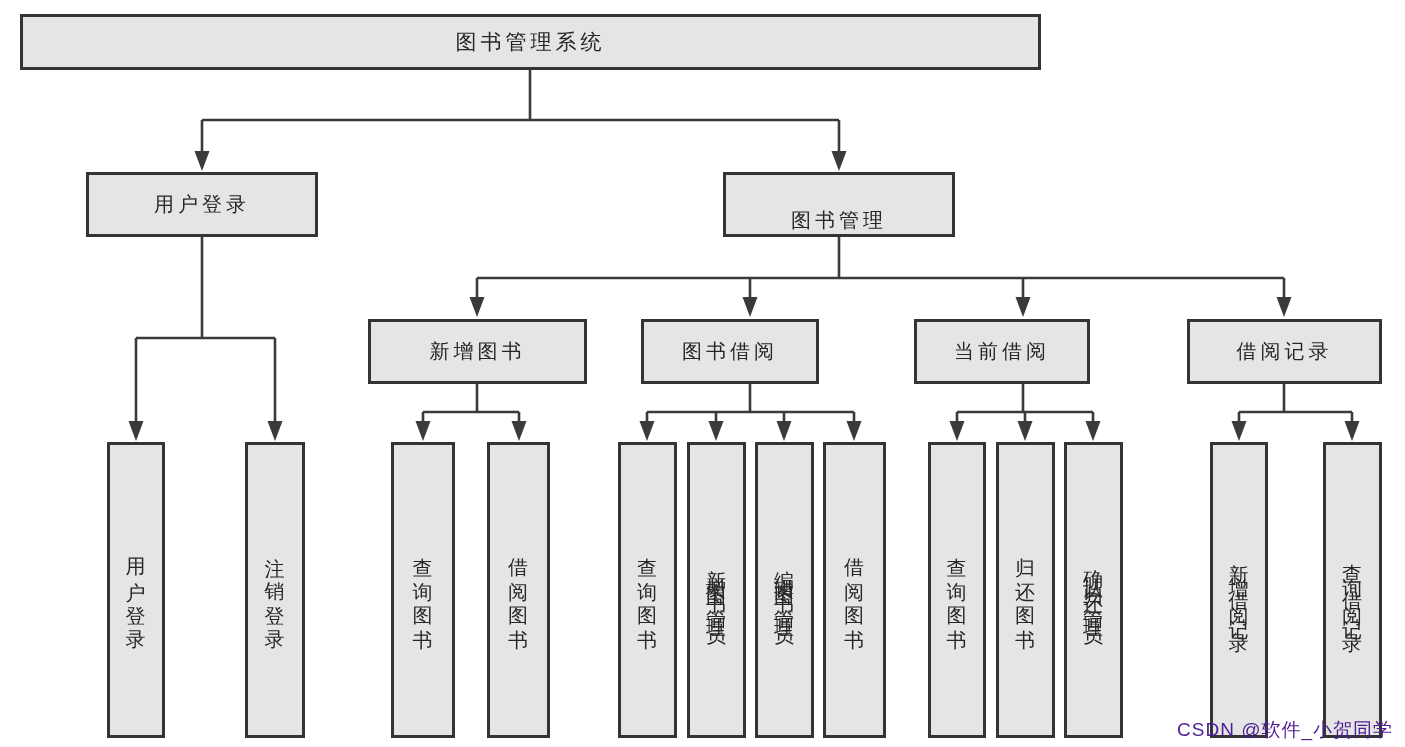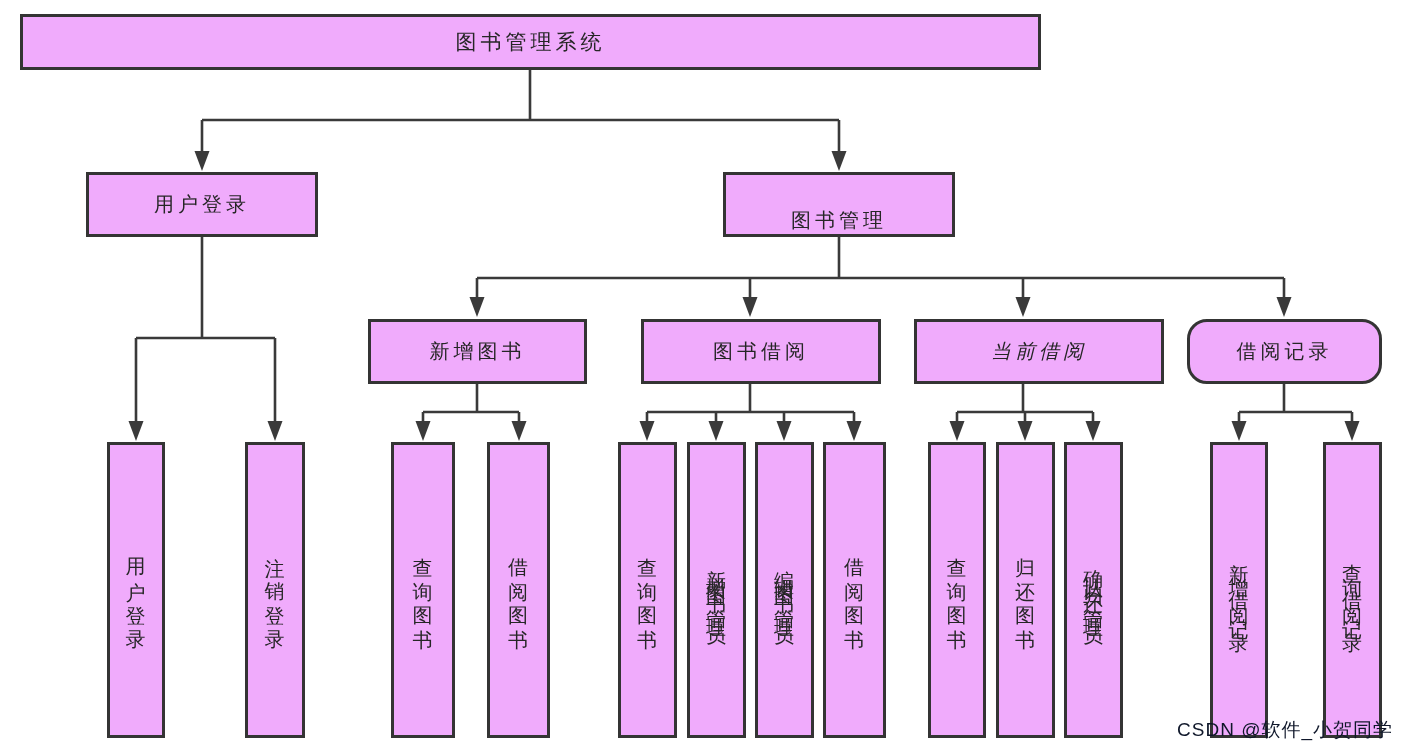--- a/index.html
+++ b/index.html
@@ -25,7 +25,7 @@
   .node {
     position: absolute;
     box-sizing: border-box;
-    background: #f0abfc;
+    background: #e5e5e5;
     border: 3px solid #343434;
     display: flex;
     align-items: center;

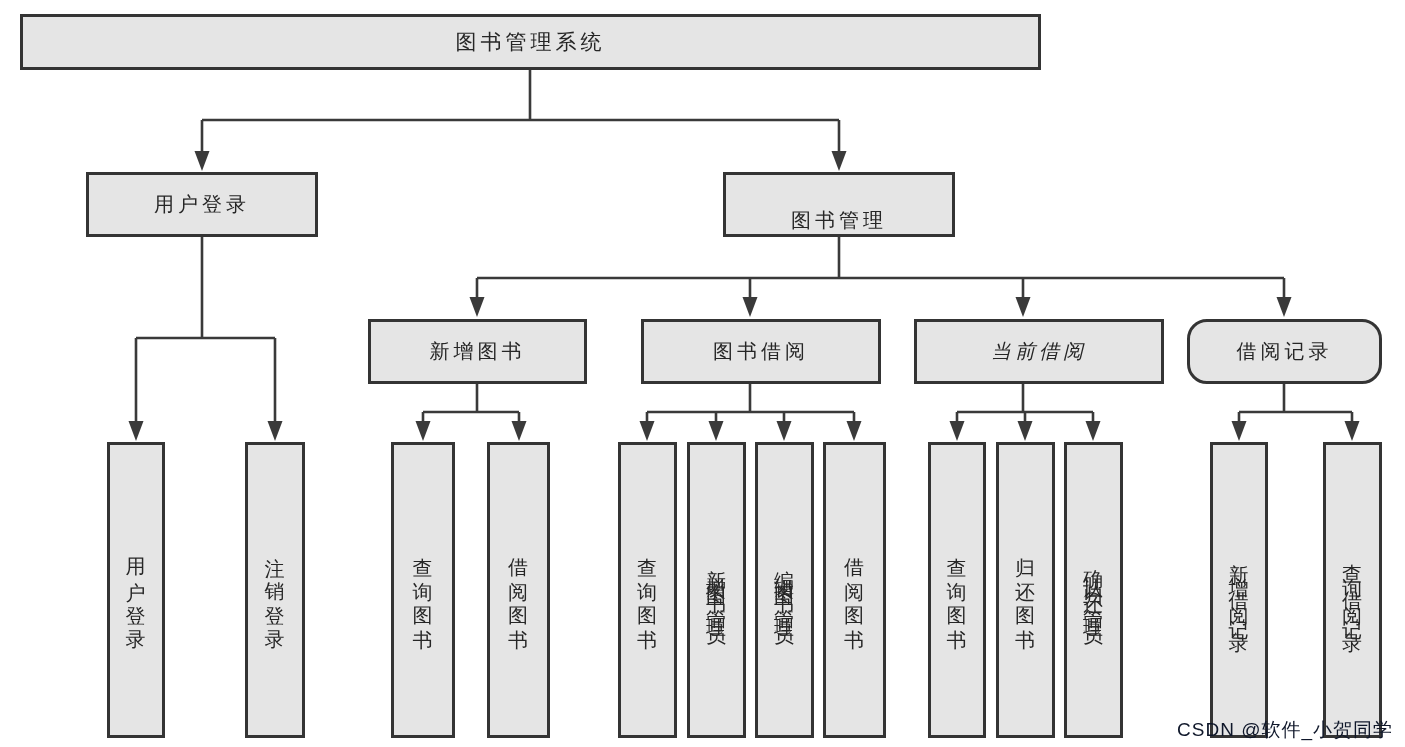--- a/index.html
+++ b/index.html
@@ -127,7 +127,7 @@
   <div class="node lvl3" style="left:368px; width:219px;">
     <span>新增图书</span>
   </div>
-  <div class="node lvl3" style="left:641px; width:240px;">
+  <div class="node lvl3" style="left:641px; width:178px;">
     <span>图书借阅</span>
   </div>
   <div class="node lvl3" style="left:914px; width:250px;font-style:italic;">

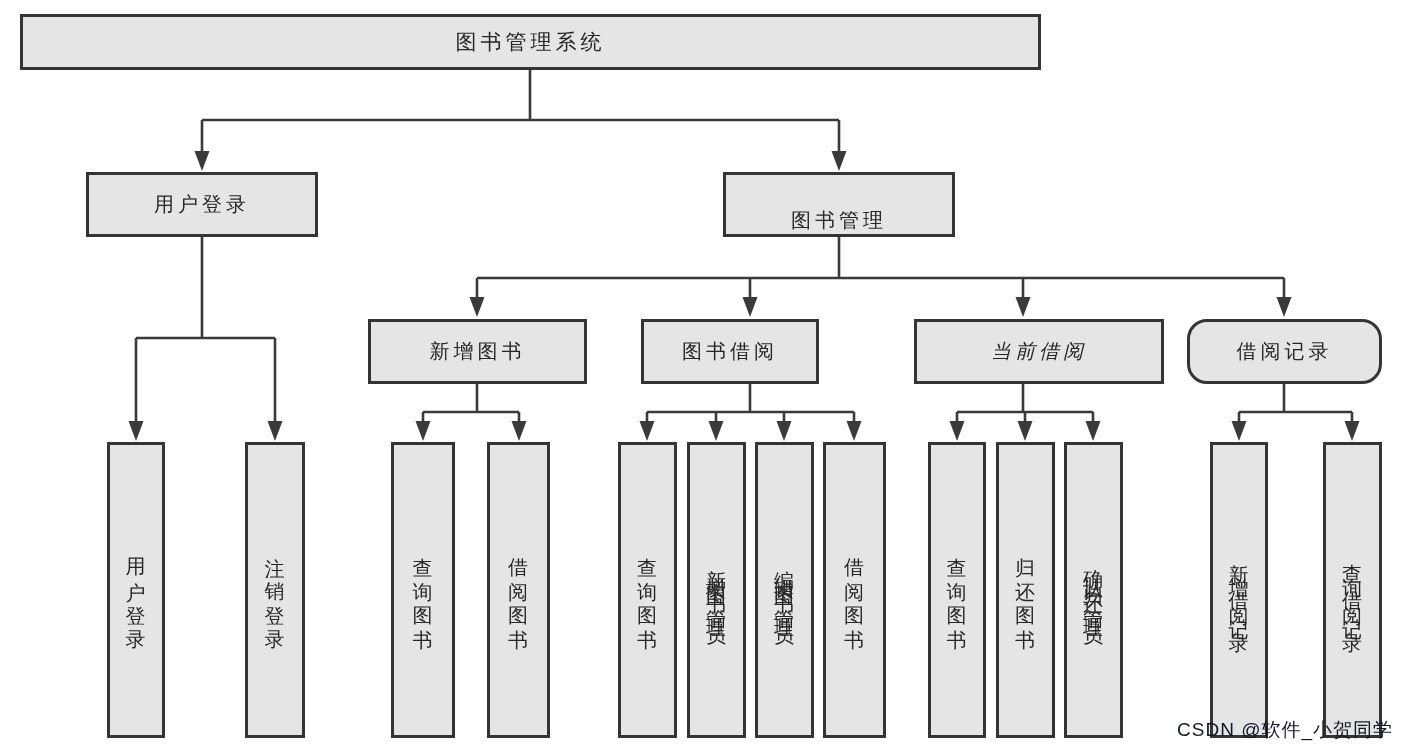--- a/index.html
+++ b/index.html
@@ -130,7 +130,7 @@
   <div class="node lvl3" style="left:641px; width:178px;">
     <span>图书借阅</span>
   </div>
-  <div class="node lvl3" style="left:914px; width:250px;font-style:italic;">
+  <div class="node lvl3" style="left:914px; width:176px;">
     <span>当前借阅</span>
   </div>
   <div class="node lvl3" style="left:1187px; width:195px;border-radius:20px;">

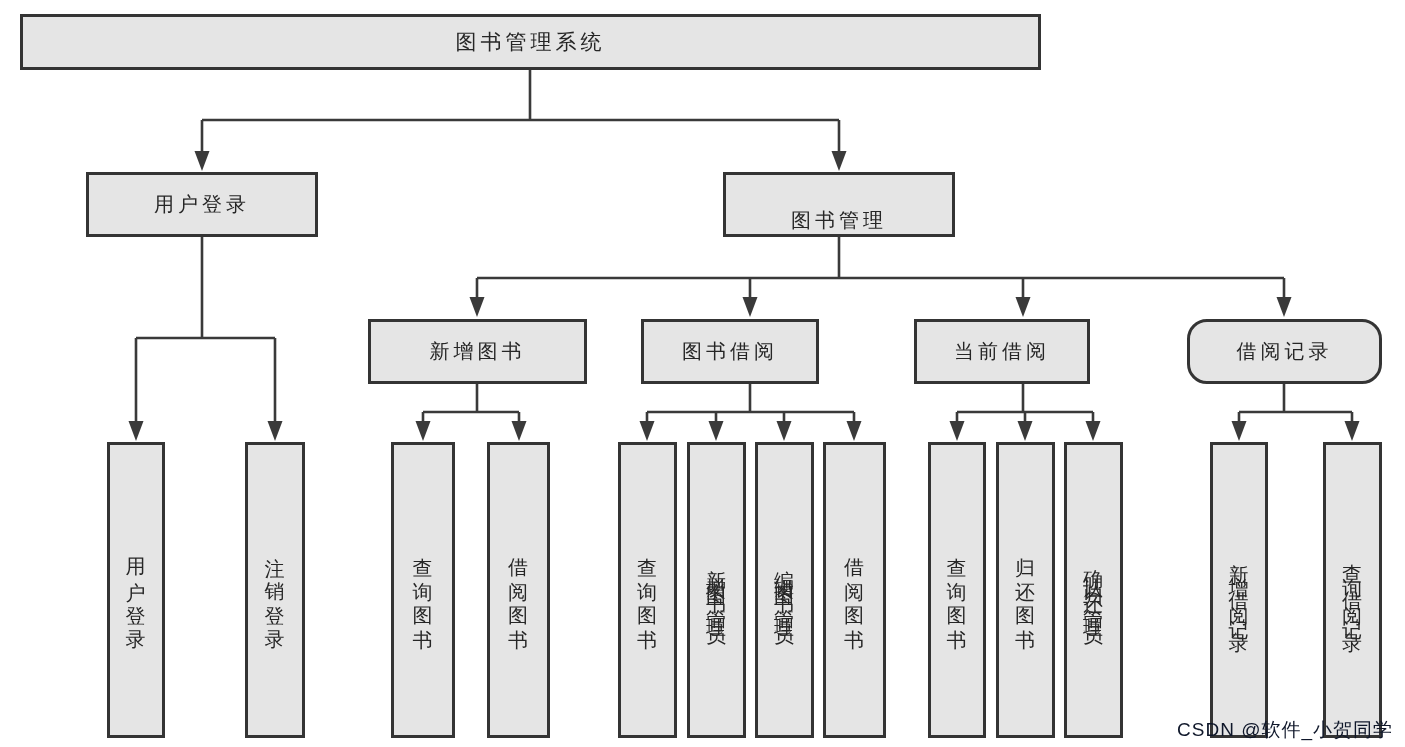--- a/index.html
+++ b/index.html
@@ -133,7 +133,7 @@
   <div class="node lvl3" style="left:914px; width:176px;">
     <span>当前借阅</span>
   </div>
-  <div class="node lvl3" style="left:1187px; width:195px;border-radius:20px;">
+  <div class="node lvl3" style="left:1187px; width:195px;">
     <span>借阅记录</span>
   </div>
 

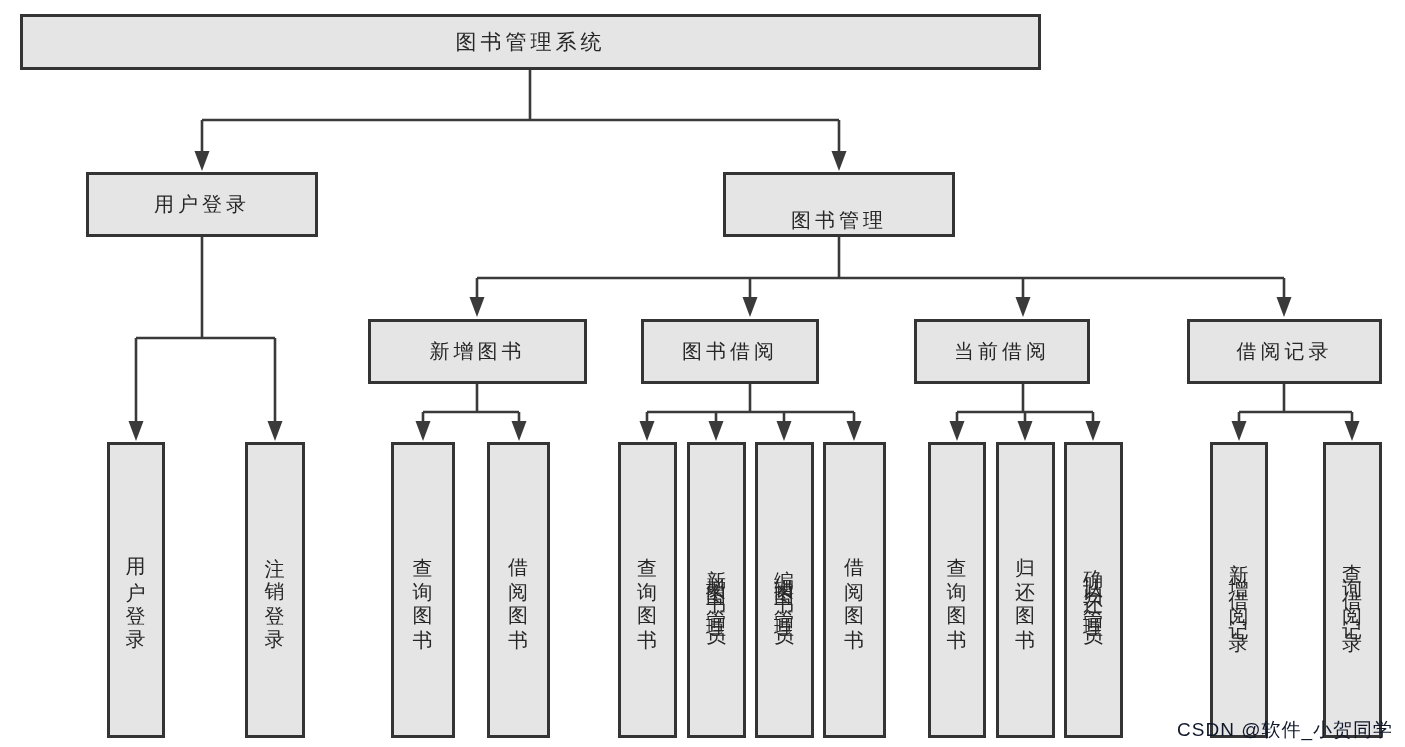--- a/index.html
+++ b/index.html
@@ -64,7 +64,7 @@
     right: 12px;
     bottom: 4px;
     font-size: 19px;
-    color: #0f172a;
+    color: #4c1d95;
     letter-spacing: 1px;
   }
 </style>

